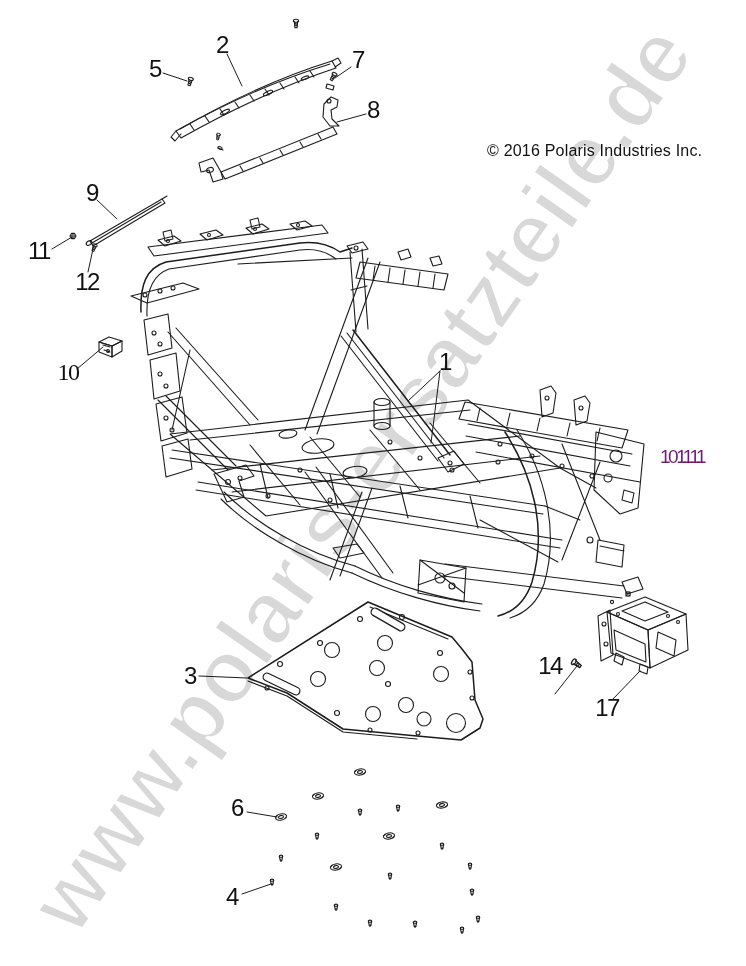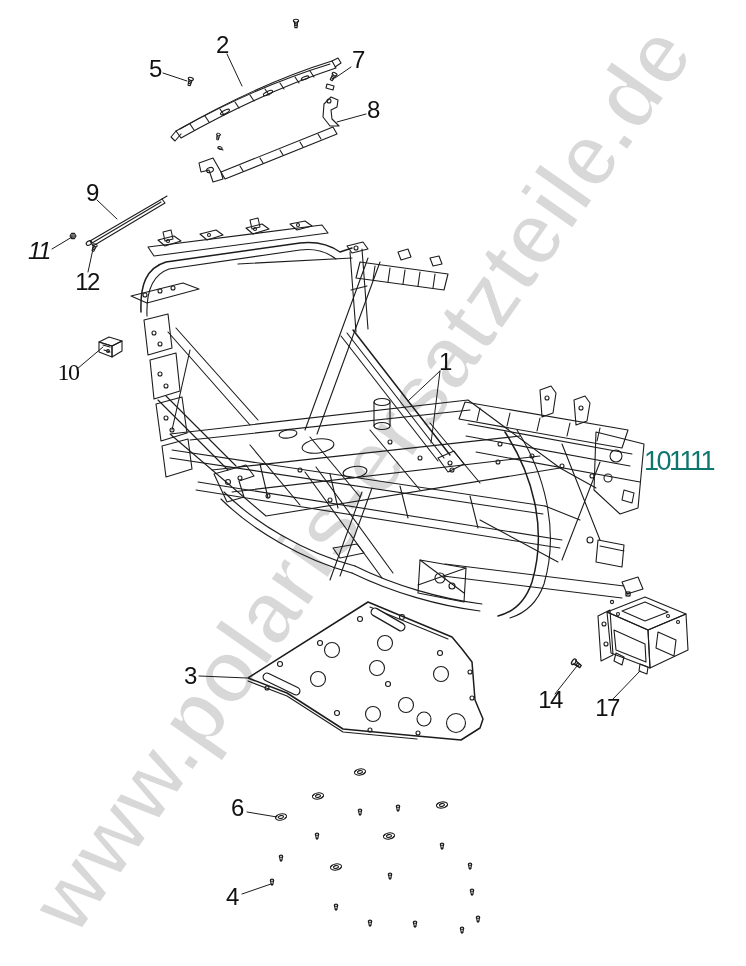--- a/index.html
+++ b/index.html
@@ -298,6 +298,7 @@
       </g>
   </svg>
 
+  <div class="copyright">© 2016 Polaris Industries Inc.</div>
   <div class="partnum">101111</div>
 
   <div id="callouts">

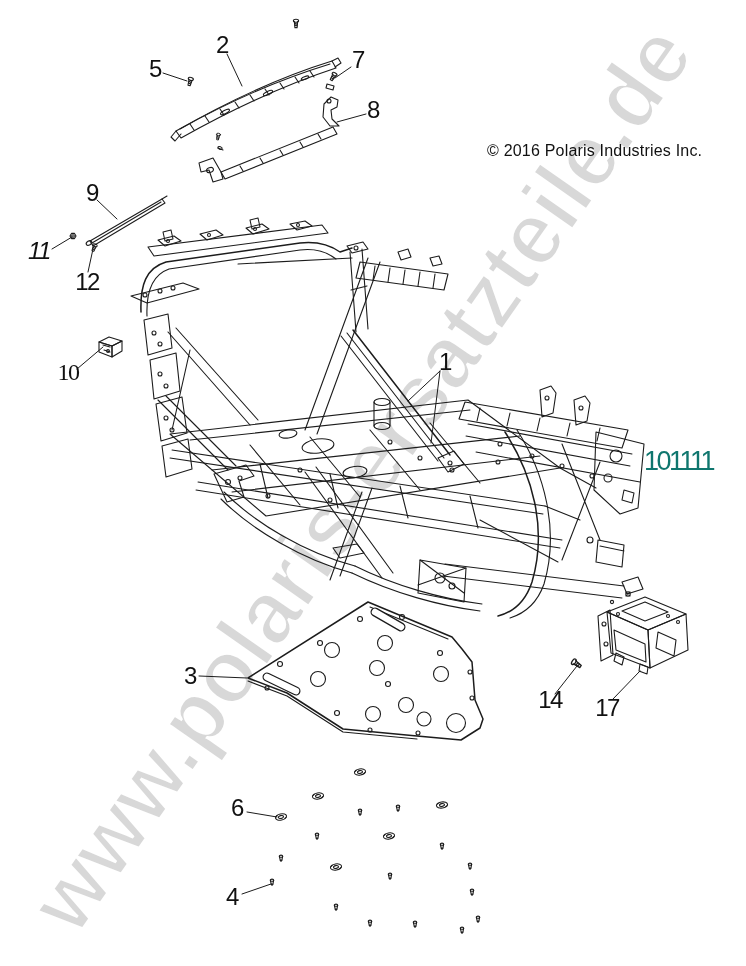--- a/index.html
+++ b/index.html
@@ -312,7 +312,7 @@
       <span class="callout" style="left: 373px; top: 110px;">8</span>
       <span class="callout" style="left: 92px; top: 193px;">9</span>
       <span class="callout" style="left: 68px; top: 372px; font-family: Liberation Serif, serif;">10</span>
-      <span class="callout" style="left: 39px; top: 251px; font-style: italic;">11</span>
+      <span class="callout" style="left: 39px; top: 251px;">11</span>
       <span class="callout" style="left: 87px; top: 282px;">12</span>
       <span class="callout" style="left: 607px; top: 708px;">17</span>
       <span class="callout" style="left: 550px; top: 700px;">14</span>

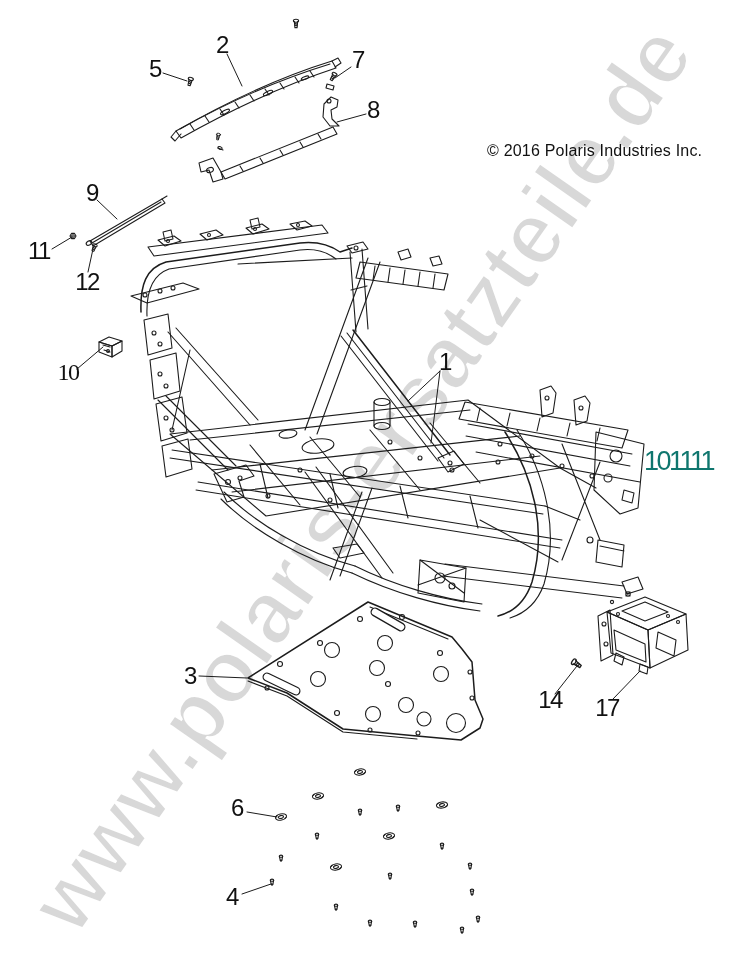--- a/index.html
+++ b/index.html
@@ -8,7 +8,7 @@
   .page svg.layer{position:absolute;left:0;top:0;}
   .copyright{position:absolute;left:487px;top:142px;font-size:16px;color:#111;
              letter-spacing:.2px;white-space:nowrap;}
-  .partnum{position:absolute;left:644px;top:446px;font-size:27px;color:#0f766e;
+  .partnum{position:absolute;left:660px;top:446px;font-size:19px;color:#701a75;
            letter-spacing:-2.5px;white-space:nowrap;}
   .callout{position:absolute;transform:translate(-50%,-50%);font-size:24px;color:#111;
            letter-spacing:-1.5px;white-space:nowrap;line-height:1;}

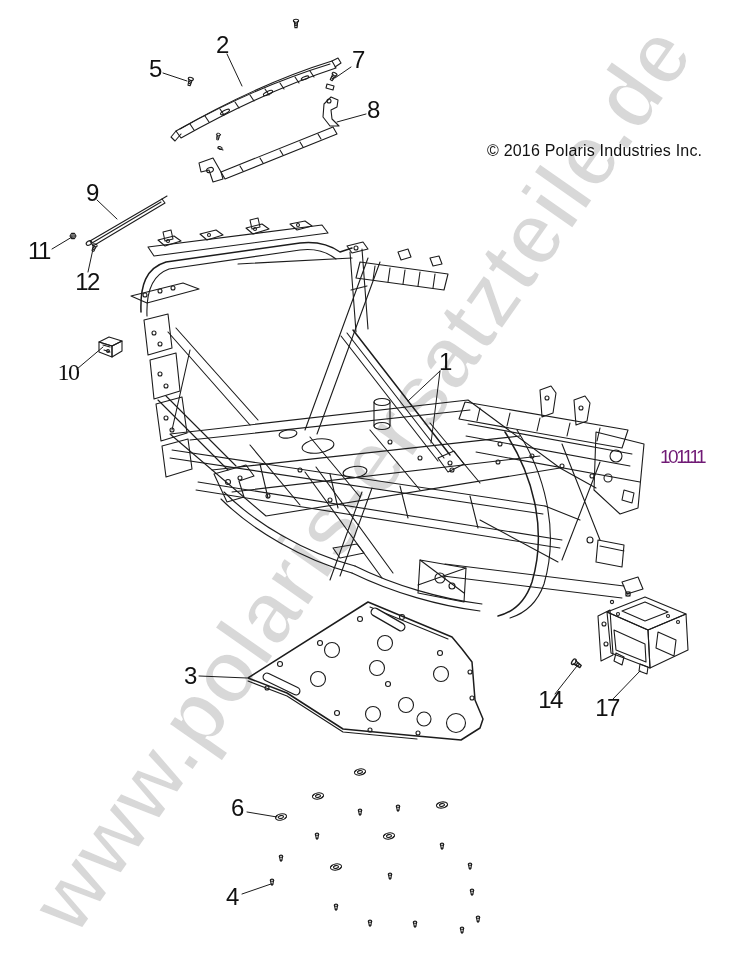--- a/index.html
+++ b/index.html
@@ -315,7 +315,7 @@
       <span class="callout" style="left: 39px; top: 251px;">11</span>
       <span class="callout" style="left: 87px; top: 282px;">12</span>
       <span class="callout" style="left: 607px; top: 708px;">17</span>
-      <span class="callout" style="left: 550px; top: 700px;">14</span>
+      <span class="callout" style="left: 550px; top: 666px;">14</span>
     </div>
 
 </div>

